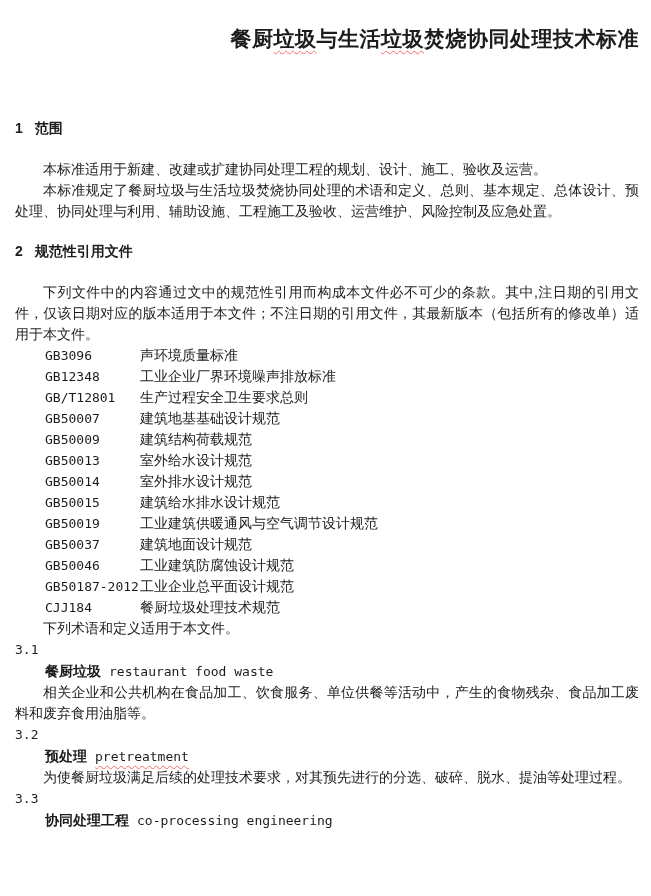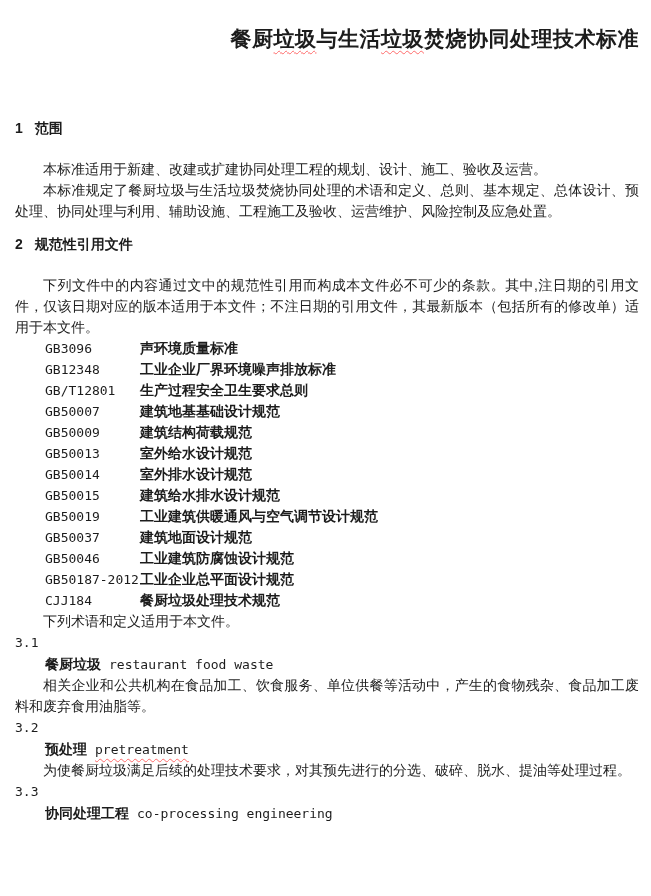--- a/index.html
+++ b/index.html
@@ -40,7 +40,7 @@
   }
   .sec-num { display: inline-block; margin-right: 12px; }
   #section-scope h2.sec-heading { margin-top: 64px; }
-  #section-references h2.sec-heading { margin-top: 12px; }
+  #section-references h2.sec-heading { margin-top: 19px; }
   #section-terms h2.sec-heading { margin-top: 22px; }
   .body-para {
     margin: 0;

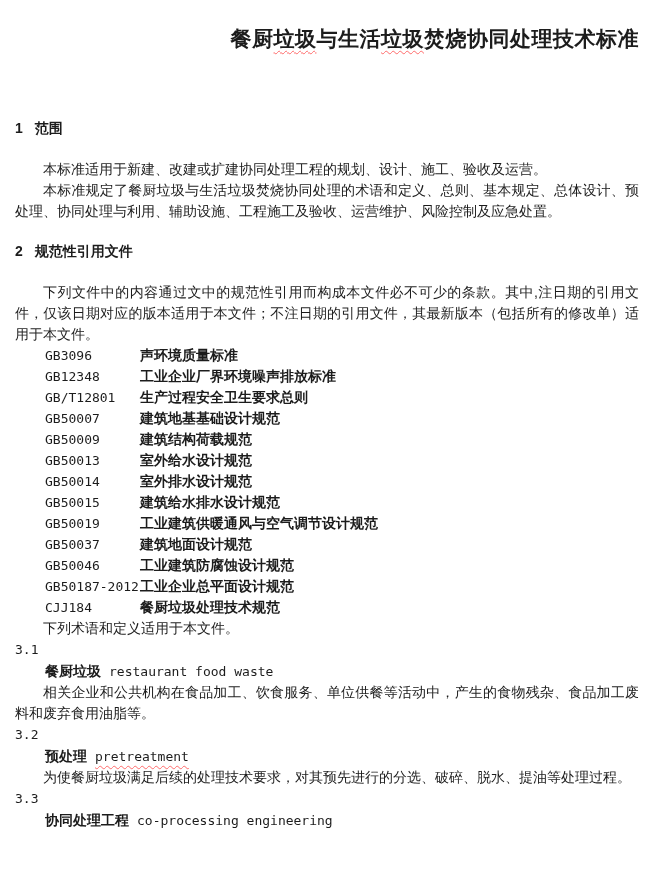--- a/index.html
+++ b/index.html
@@ -62,7 +62,7 @@
   }
   .ref-title {
     font-size: 14px;
-    font-weight: 700;
+    font-weight: 400;
   }
   .term-block { margin: 0; }
   .term-num {

